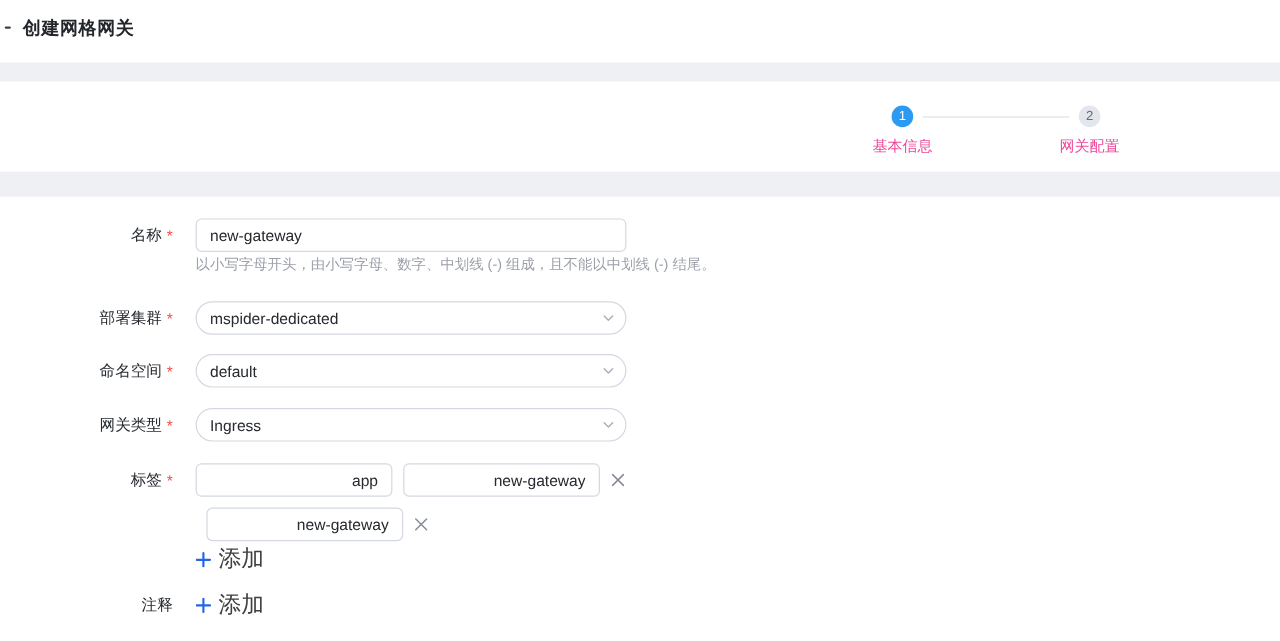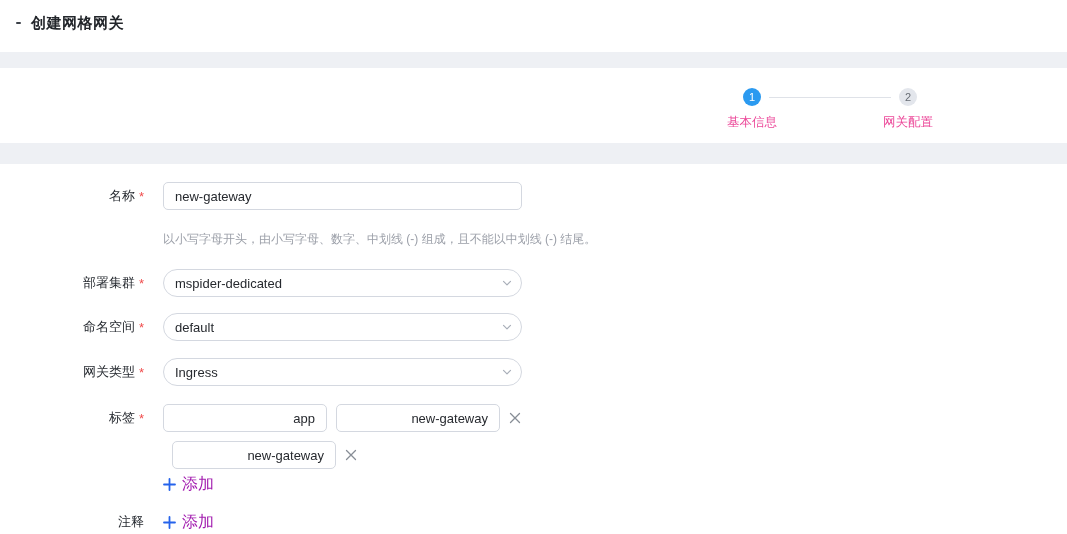--- a/index.html
+++ b/index.html
@@ -8,7 +8,7 @@
   .stage { position:relative; width:1067px; height:534px; background:#fff; }
 
   
-  .header { position:absolute; top:0; left:16px; right:0; height:36px; background:#fff;padding-left:23px; }
+  .header { position:absolute; top:0; left:4px; right:0; height:36px; background:#fff;padding-left:23px; }
   .back-frag { position:absolute; left:0; top:22px; width:5px; height:2px;
     background:#3c4149; border-radius:1px; cursor:pointer; }
   .page-title { position:absolute; left:15px; top:14px; font-size:15px; font-weight:700;

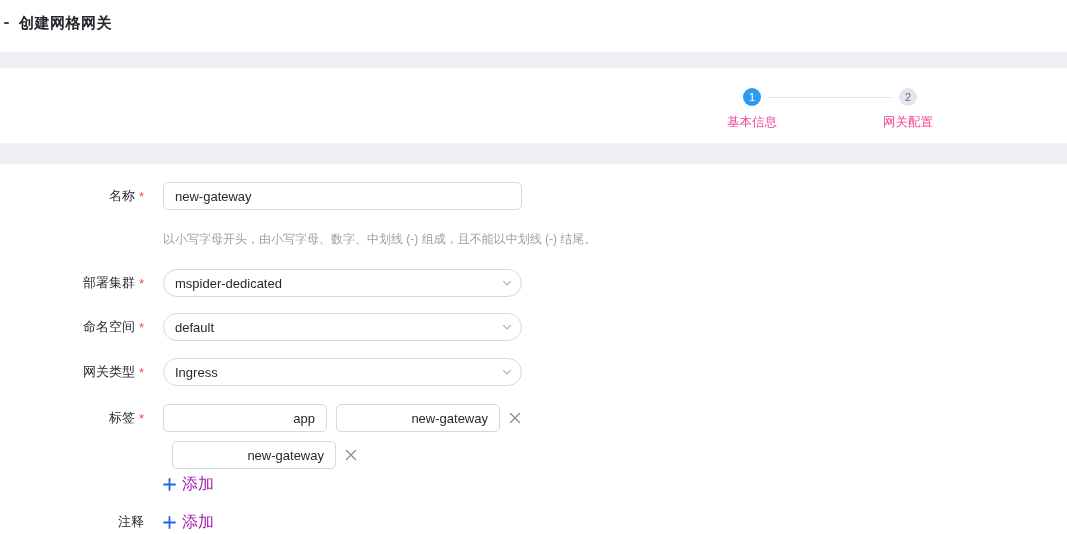--- a/index.html
+++ b/index.html
@@ -47,7 +47,7 @@
   .select-wrap .text-input { padding-right:28px; cursor:pointer;border-radius:14px; }
   .chevron { position:absolute; right:9px; top:8px; pointer-events:none; }
 
-  .helper-row { margin-left:163px; margin-top:19px; }
+  .helper-row { margin-left:163px; margin-top:1px; }
   .helper-text { font-size:12px; color:#9b9fa8; line-height:14px; }
 
   .row-cluster { margin-top:22px; }

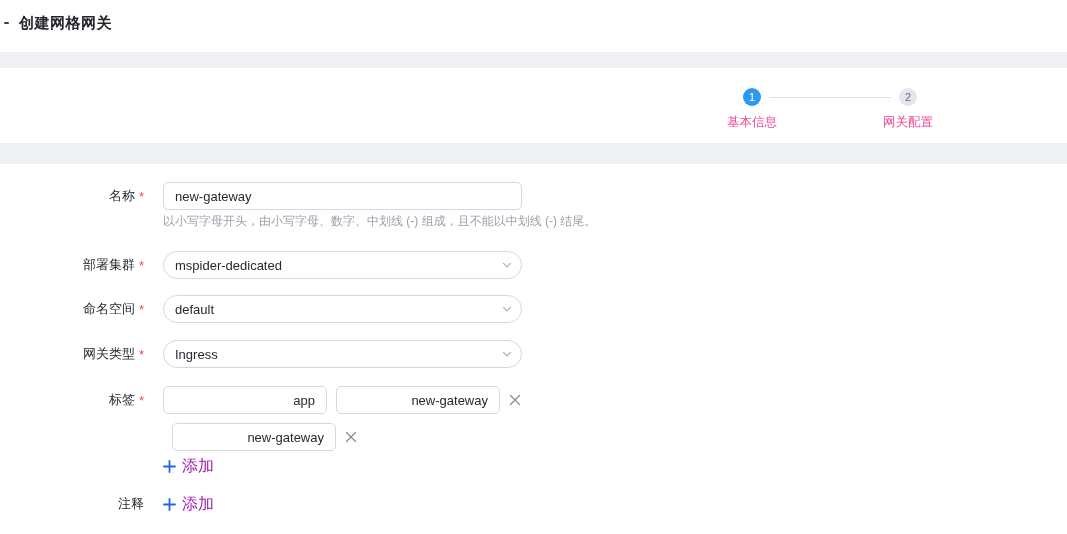--- a/index.html
+++ b/index.html
@@ -64,7 +64,7 @@
     padding:0; cursor:pointer; display:flex; align-items:center; justify-content:center; }
 
   .add-row { margin-top:7px; display:flex; align-items:center; gap:6px; cursor:pointer; height:16px; }
-  .add-label { font-size:16px; color:#a21caf; }
+  .add-label { font-size:19px; color:#404040; }
   .row-annotations .add-row { margin-top:0; margin-left:19px; }
 </style>
 </head>

